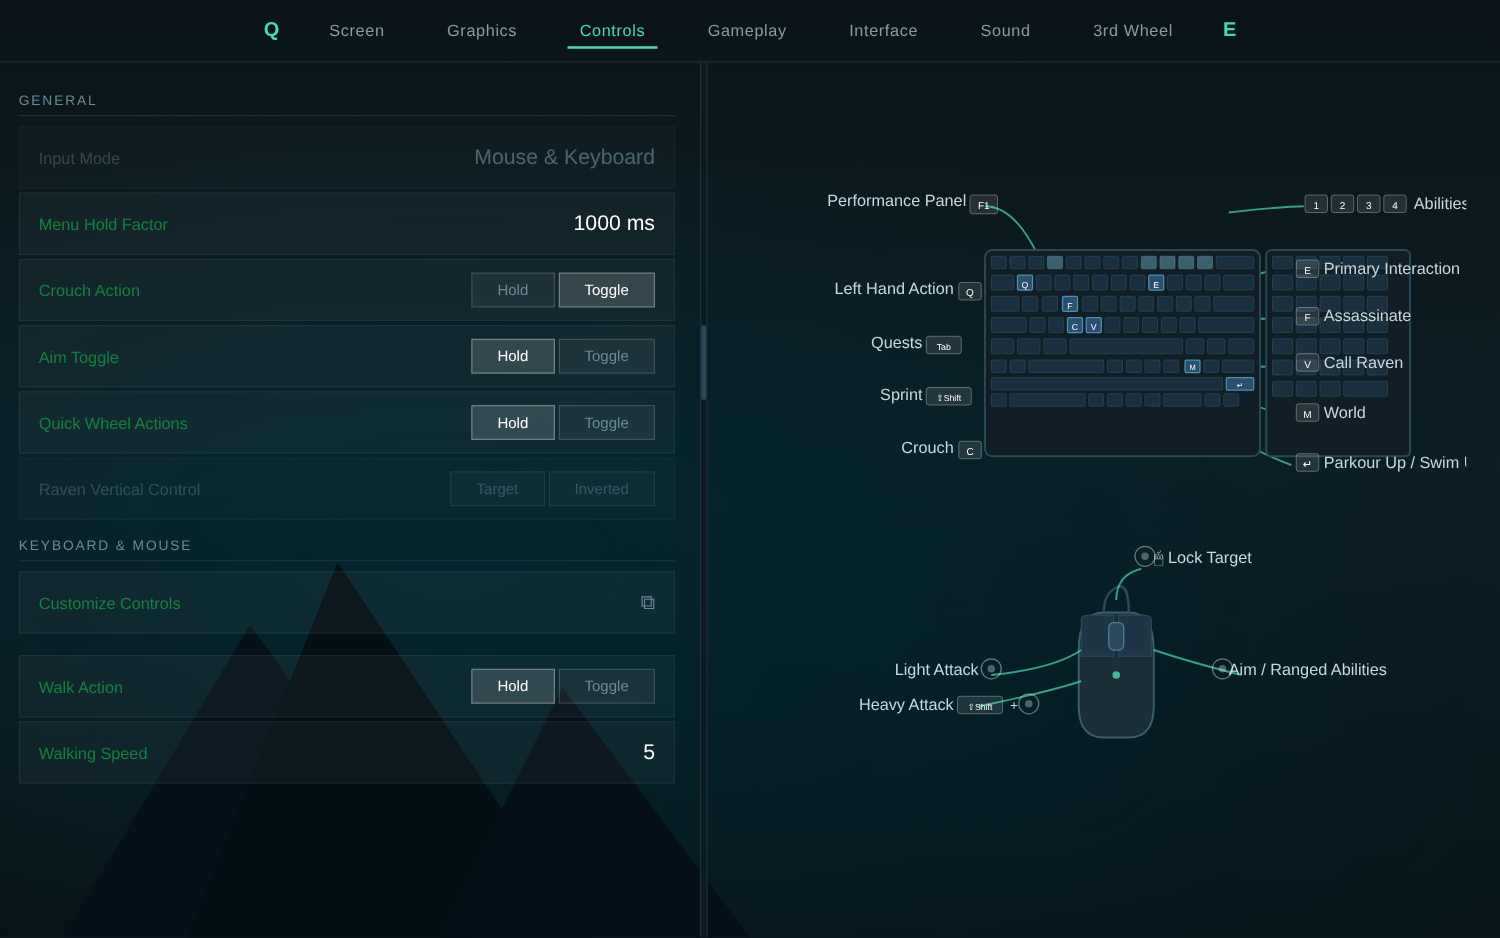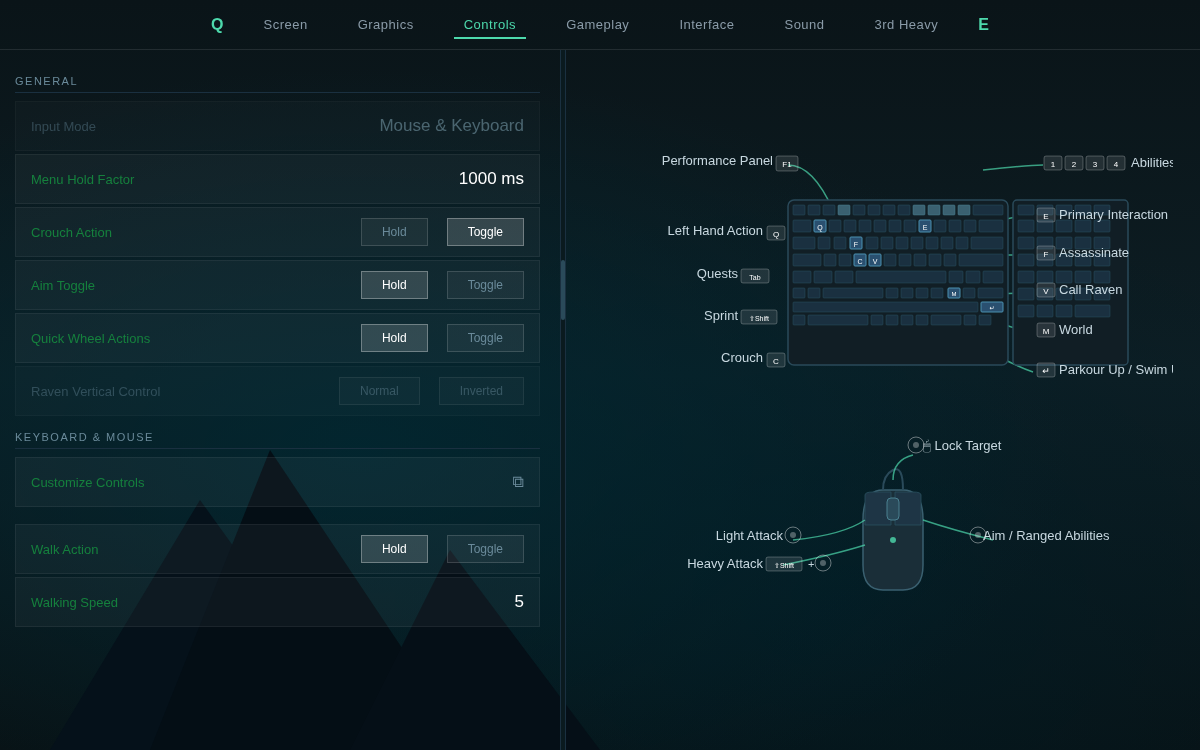--- a/index.html
+++ b/index.html
@@ -268,7 +268,7 @@
   <span class="nav-item">Gameplay</span>
   <span class="nav-item">Interface</span>
   <span class="nav-item">Sound</span>
-  <span class="nav-item">3rd Heavy</span>
+  <span class="nav-item">3rd Wheel</span>
   <span class="nav-bracket">E</span>
 </nav>
 

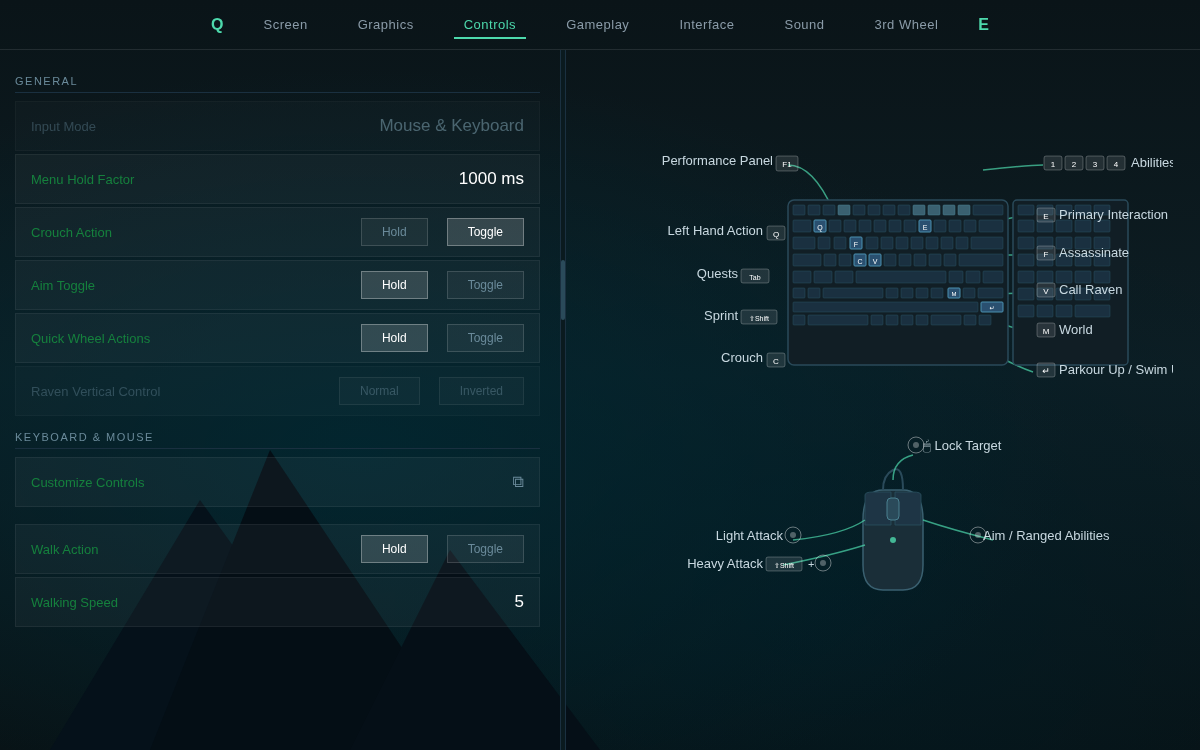--- a/index.html
+++ b/index.html
@@ -198,7 +198,7 @@
     
     .toggle-group {
       display: flex;
-      gap: 19px;
+      gap: 3px;
       margin-left: auto;
     }
 

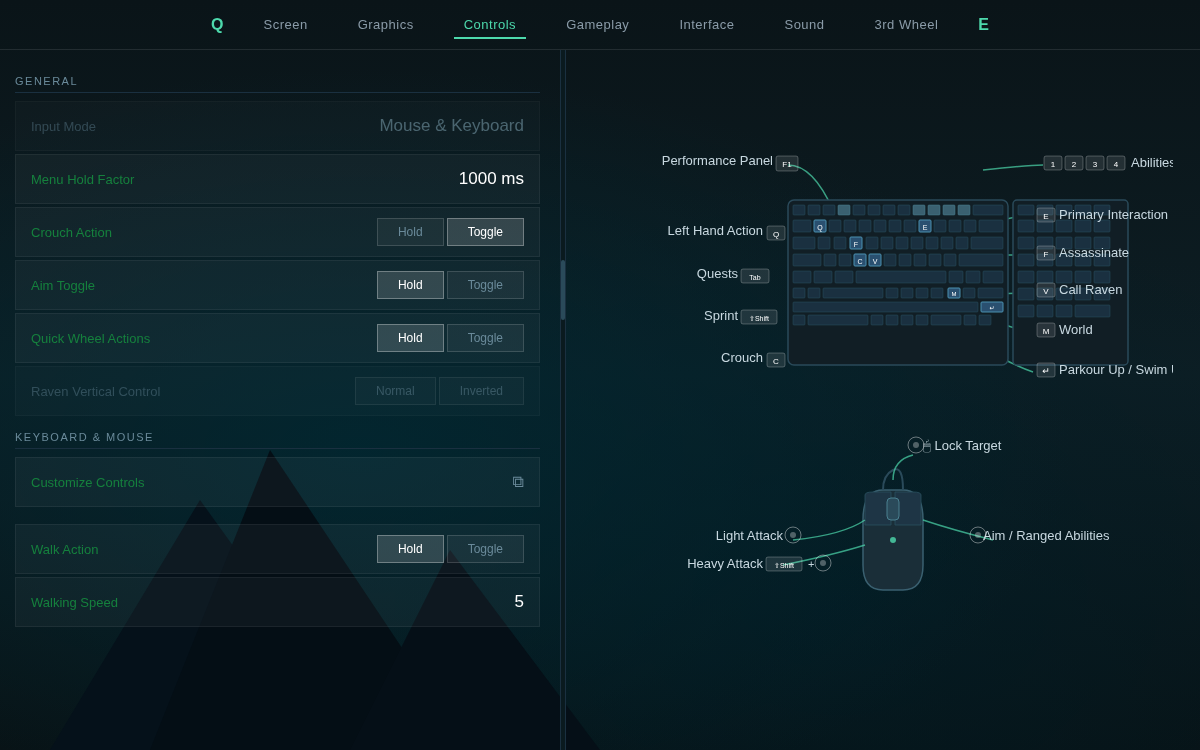--- a/index.html
+++ b/index.html
@@ -315,7 +315,7 @@
     <div class="setting-row disabled">
       <span class="setting-label dimmed">Raven Vertical Control</span>
       <div class="toggle-group">
-        <button class="toggle-btn">Normal</button>
+        <button class="toggle-btn">Target</button>
         <button class="toggle-btn">Inverted</button>
       </div>
     </div>

